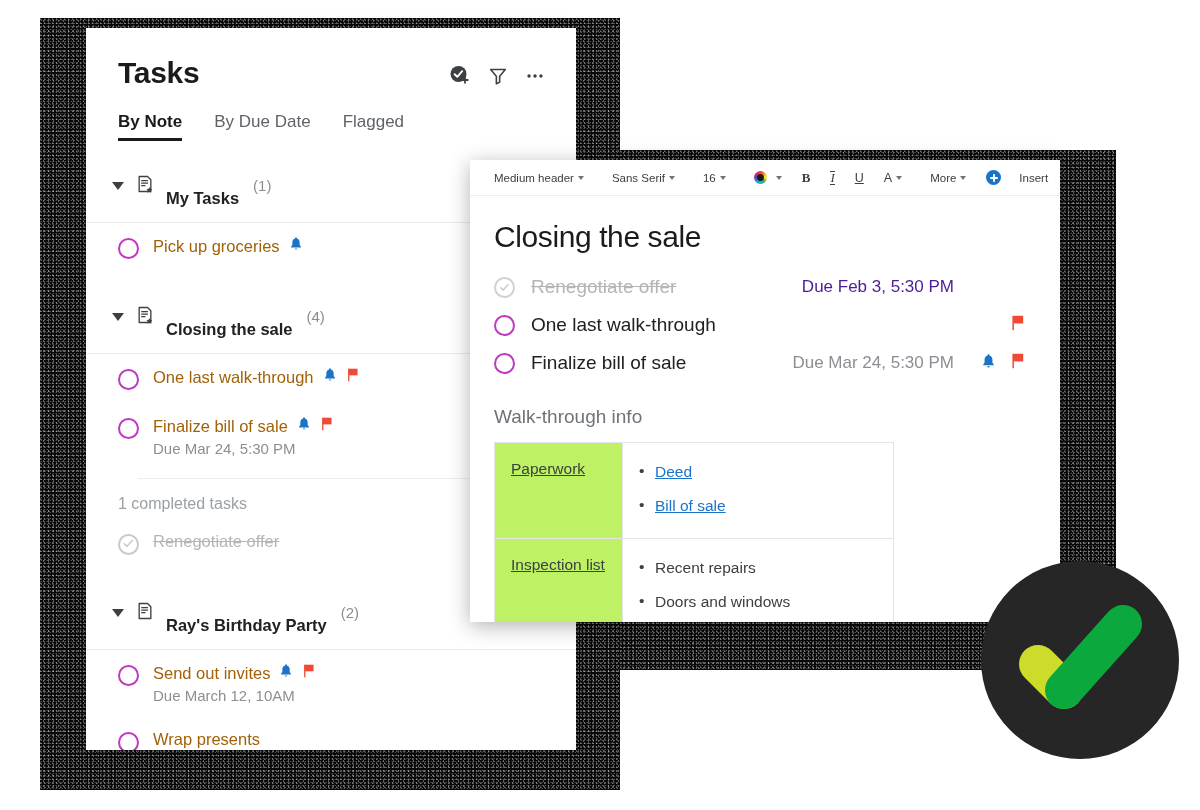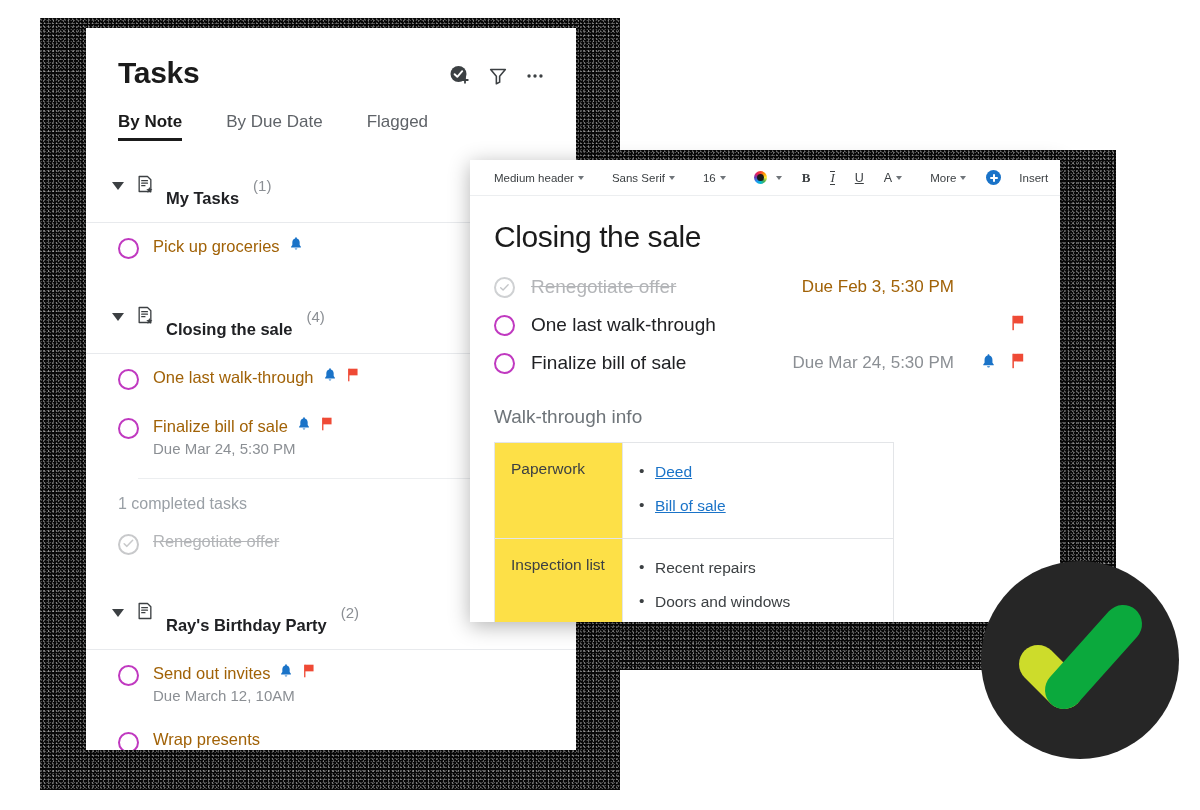--- a/index.html
+++ b/index.html
@@ -57,7 +57,7 @@
   .header-actions { display: flex; align-items: center; gap: 15px; padding-top: 6px; }
   .hicon { display: inline-flex; align-items: center; justify-content: center; }
 
-  .tabs { display: flex; gap: 44px; padding: 22px 32px 0 32px; }
+  .tabs { display: flex; gap: 32px; padding: 22px 32px 0 32px; }
   .tab {
     font-size: 17px; color: #5f6368; padding-bottom: 9px; position: relative;
   }

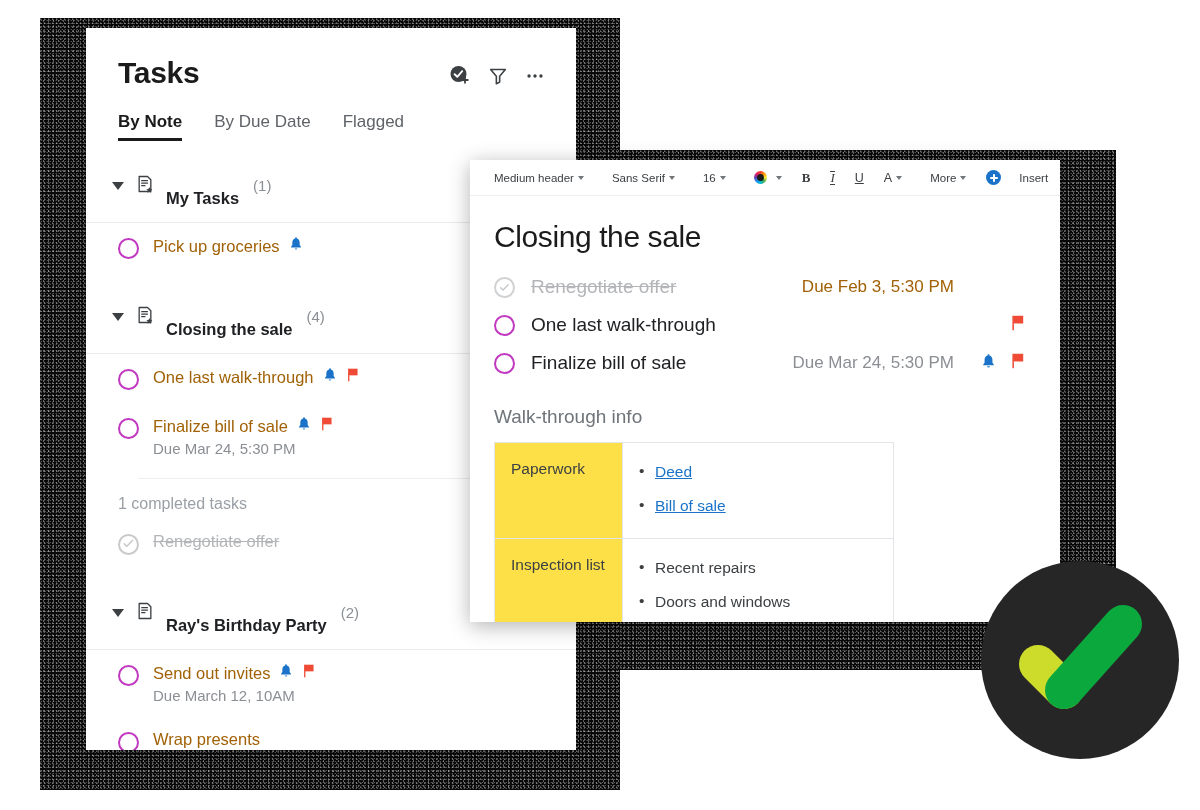--- a/index.html
+++ b/index.html
@@ -156,7 +156,7 @@
   .note-task .nt-text.done { color: #b3b5b8; text-decoration: line-through; }
   .note-task .nt-spacer { flex: 1; }
   .note-task .nt-due { font-size: 17px; color: #8b8f94; }
-  .note-task .nt-due.done { color: #a16207; }
+  .note-task .nt-due.done { color: #4c1d95; }
   .nt-circle {
     width: 21px; height: 21px; border-radius: 50%;
     border: 2px solid #c039c0; flex: none;

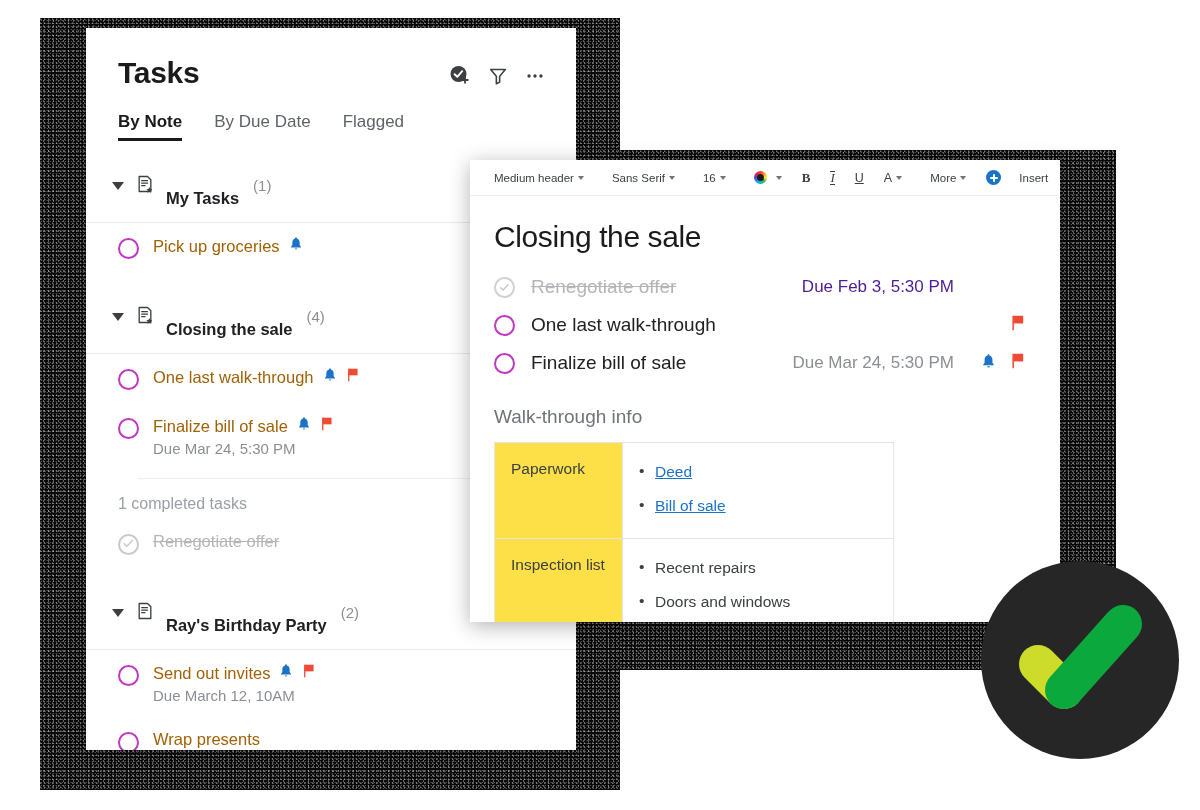--- a/index.html
+++ b/index.html
@@ -172,7 +172,7 @@
     border: 1px solid #e3e5e8; vertical-align: top;
     padding: 14px 16px; font-size: 15.5px; color: #3c4043;
   }
-  .note-table td.key { background: #fde047; width: 128px; line-height: 1.5; }
+  .note-table td.key { background: #bef264; width: 128px; line-height: 1.5; text-decoration: underline; }
   .note-table ul { list-style: none; }
   .note-table li { position: relative; padding-left: 16px; margin: 4px 0 12px 0; line-height: 1.4; }
   .note-table li:last-child { margin-bottom: 8px; }

